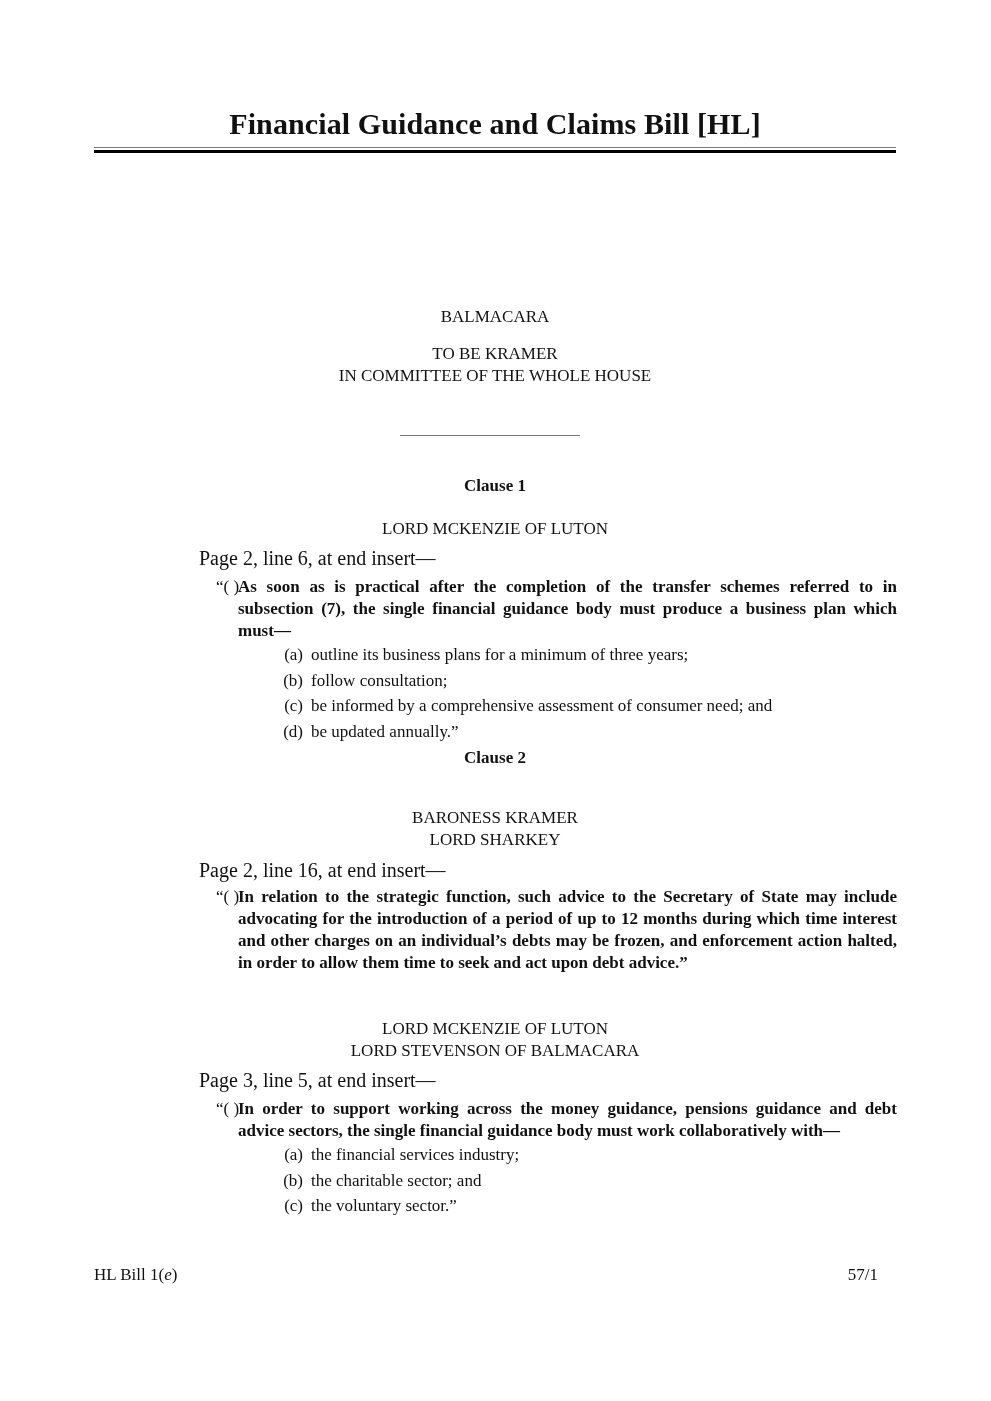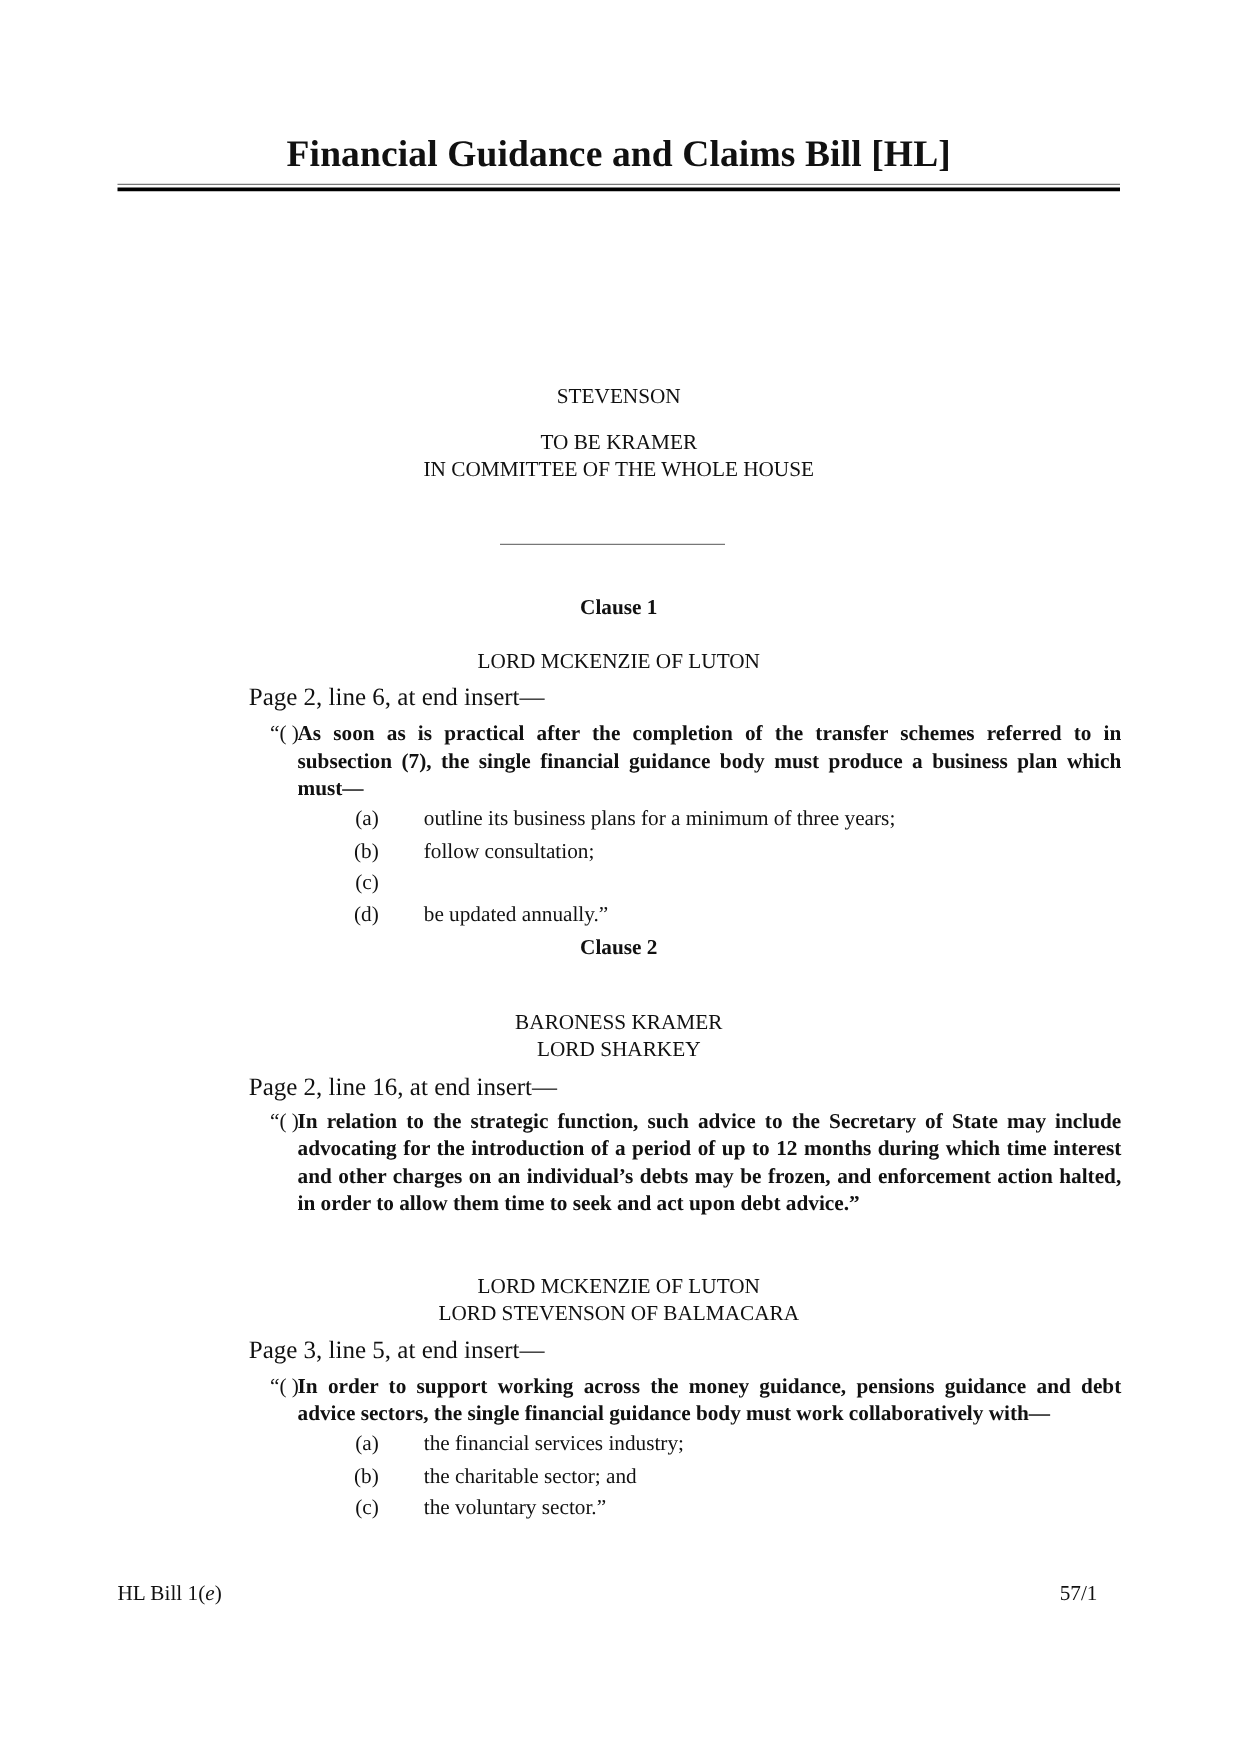--- a/index.html
+++ b/index.html
@@ -124,7 +124,7 @@
 <div class="rule-thin"></div>
 <div class="rule-thick"></div>
 
-<div class="center-line" style="top:306px;">STEVENSON</div>
+<div class="center-line" style="top:306px;">BALMACARA</div>
 <div class="center-line" style="top:343px;">TO BE KRAMER</div>
 <div class="center-line" style="top:365px;">IN COMMITTEE OF THE WHOLE HOUSE</div>
 <div class="separator"></div>

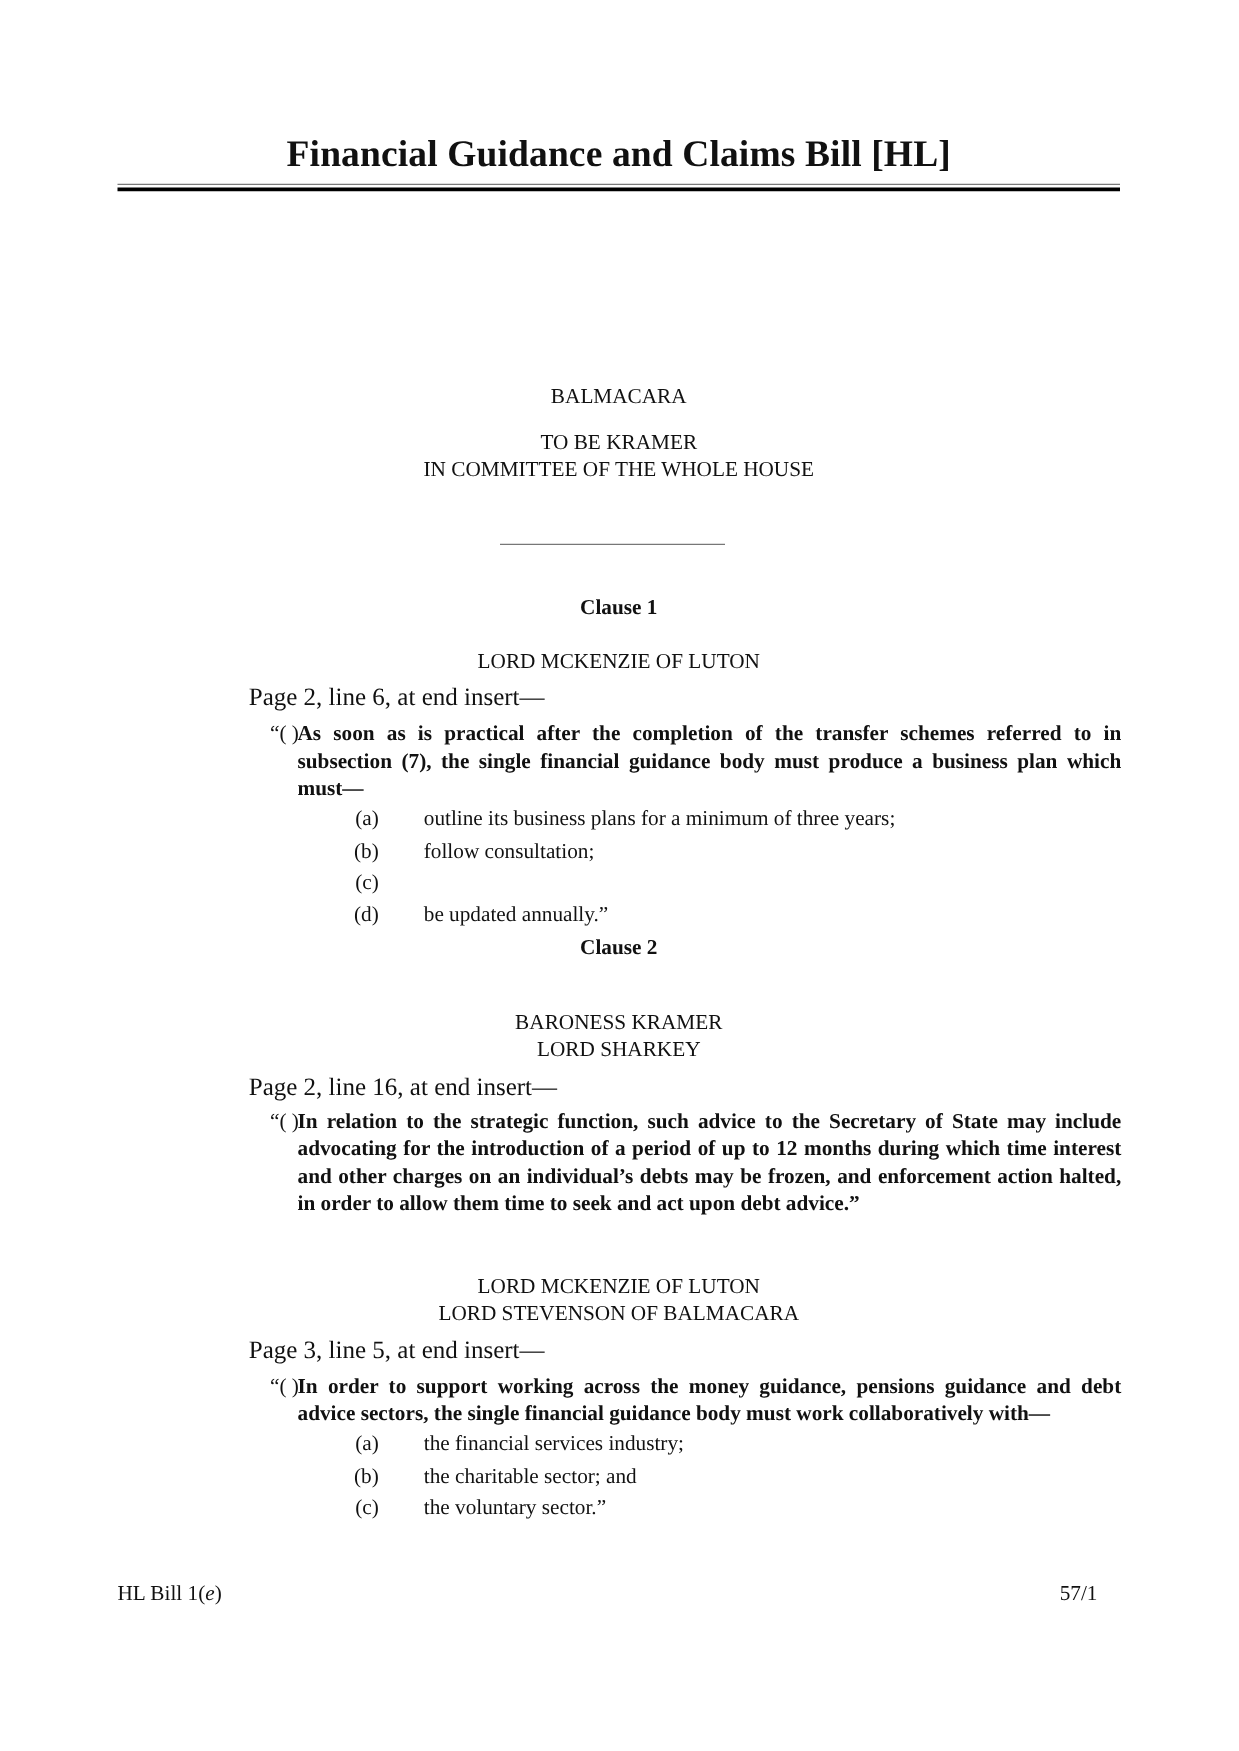--- a/index.html
+++ b/index.html
@@ -99,7 +99,6 @@
     .sub-text {
       position: absolute;
       left: 95px;
-      margin-left: 28px;
     }
     .footer-left {
       position: absolute;

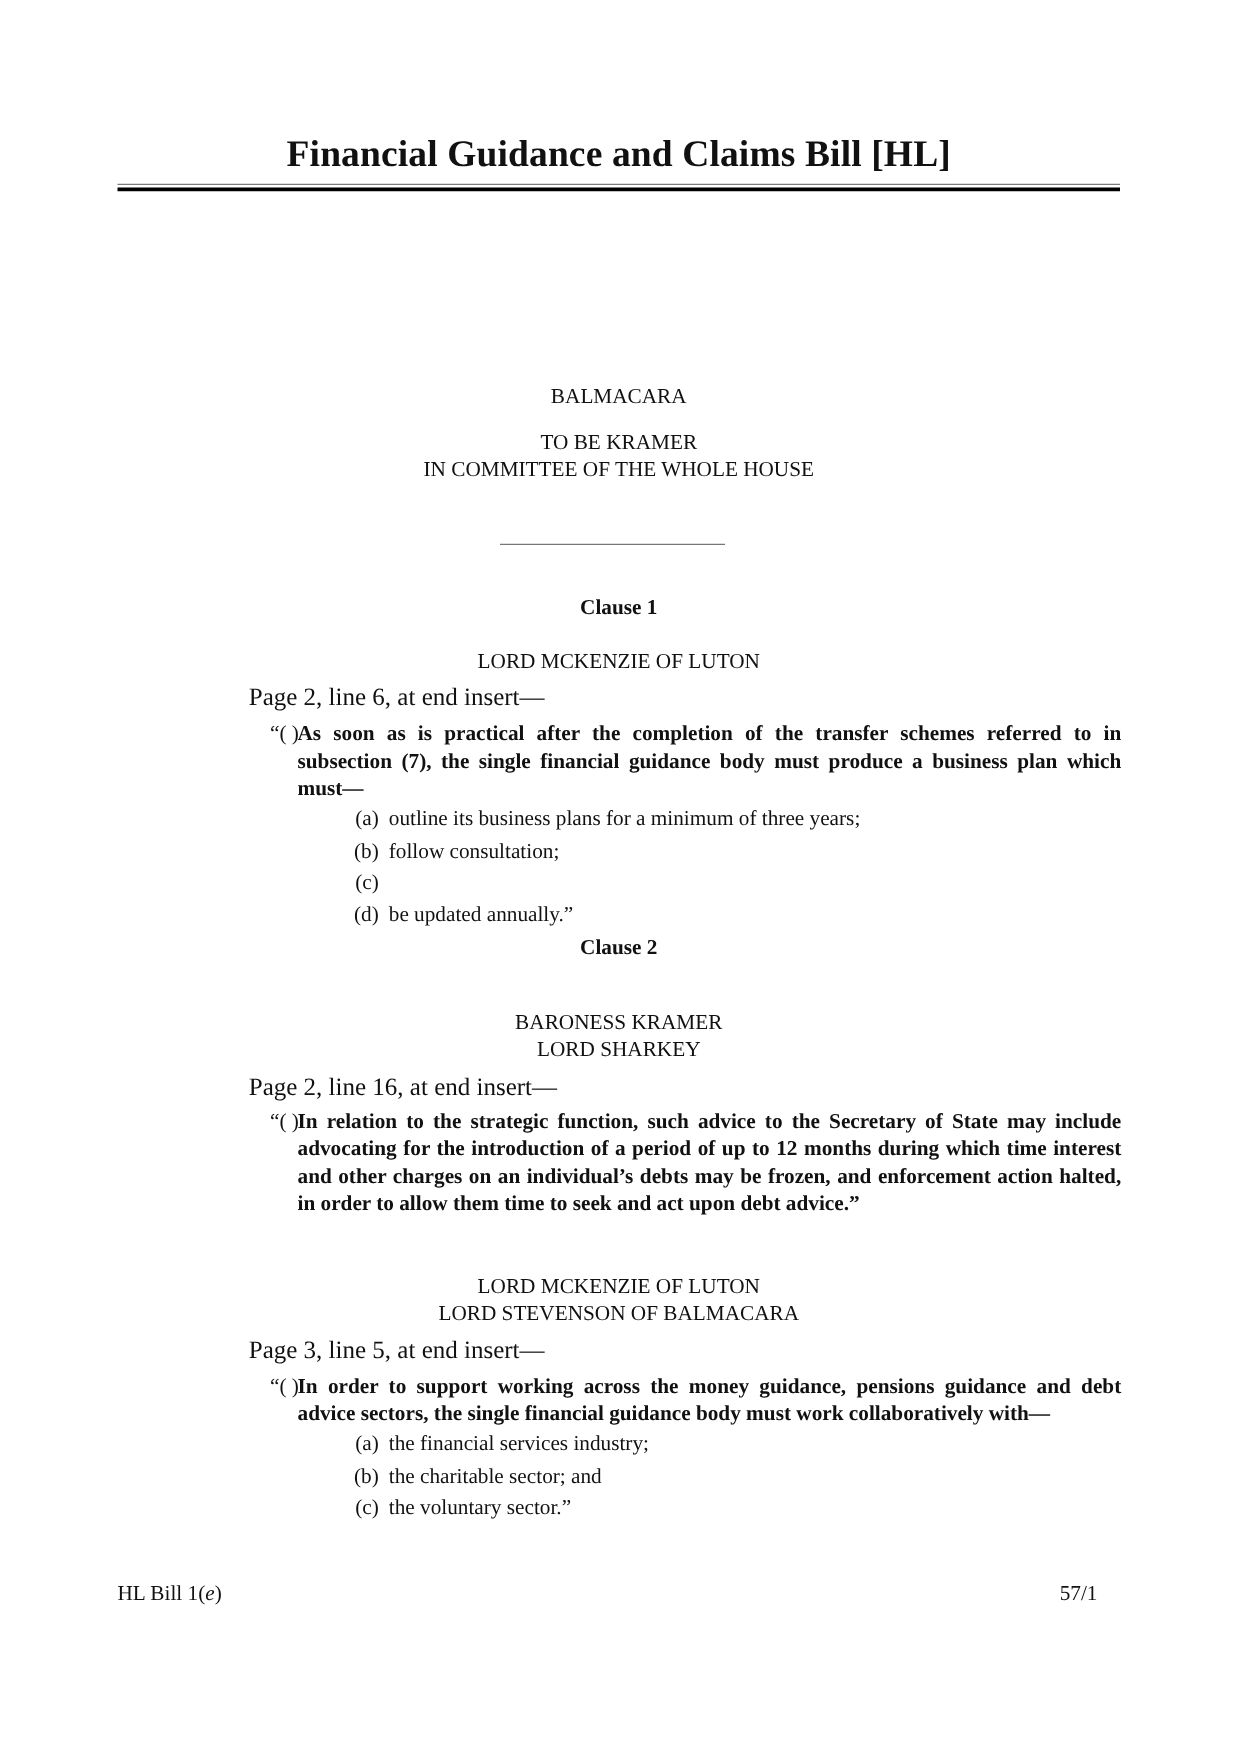--- a/index.html
+++ b/index.html
@@ -146,6 +146,7 @@
     </div>
     <div class="sub-item">
       <span class="sub-label">(c)</span>
+      <span class="sub-text">be informed by a comprehensive assessment of consumer need; and</span>
     </div>
     <div class="sub-item">
       <span class="sub-label">(d)</span>

